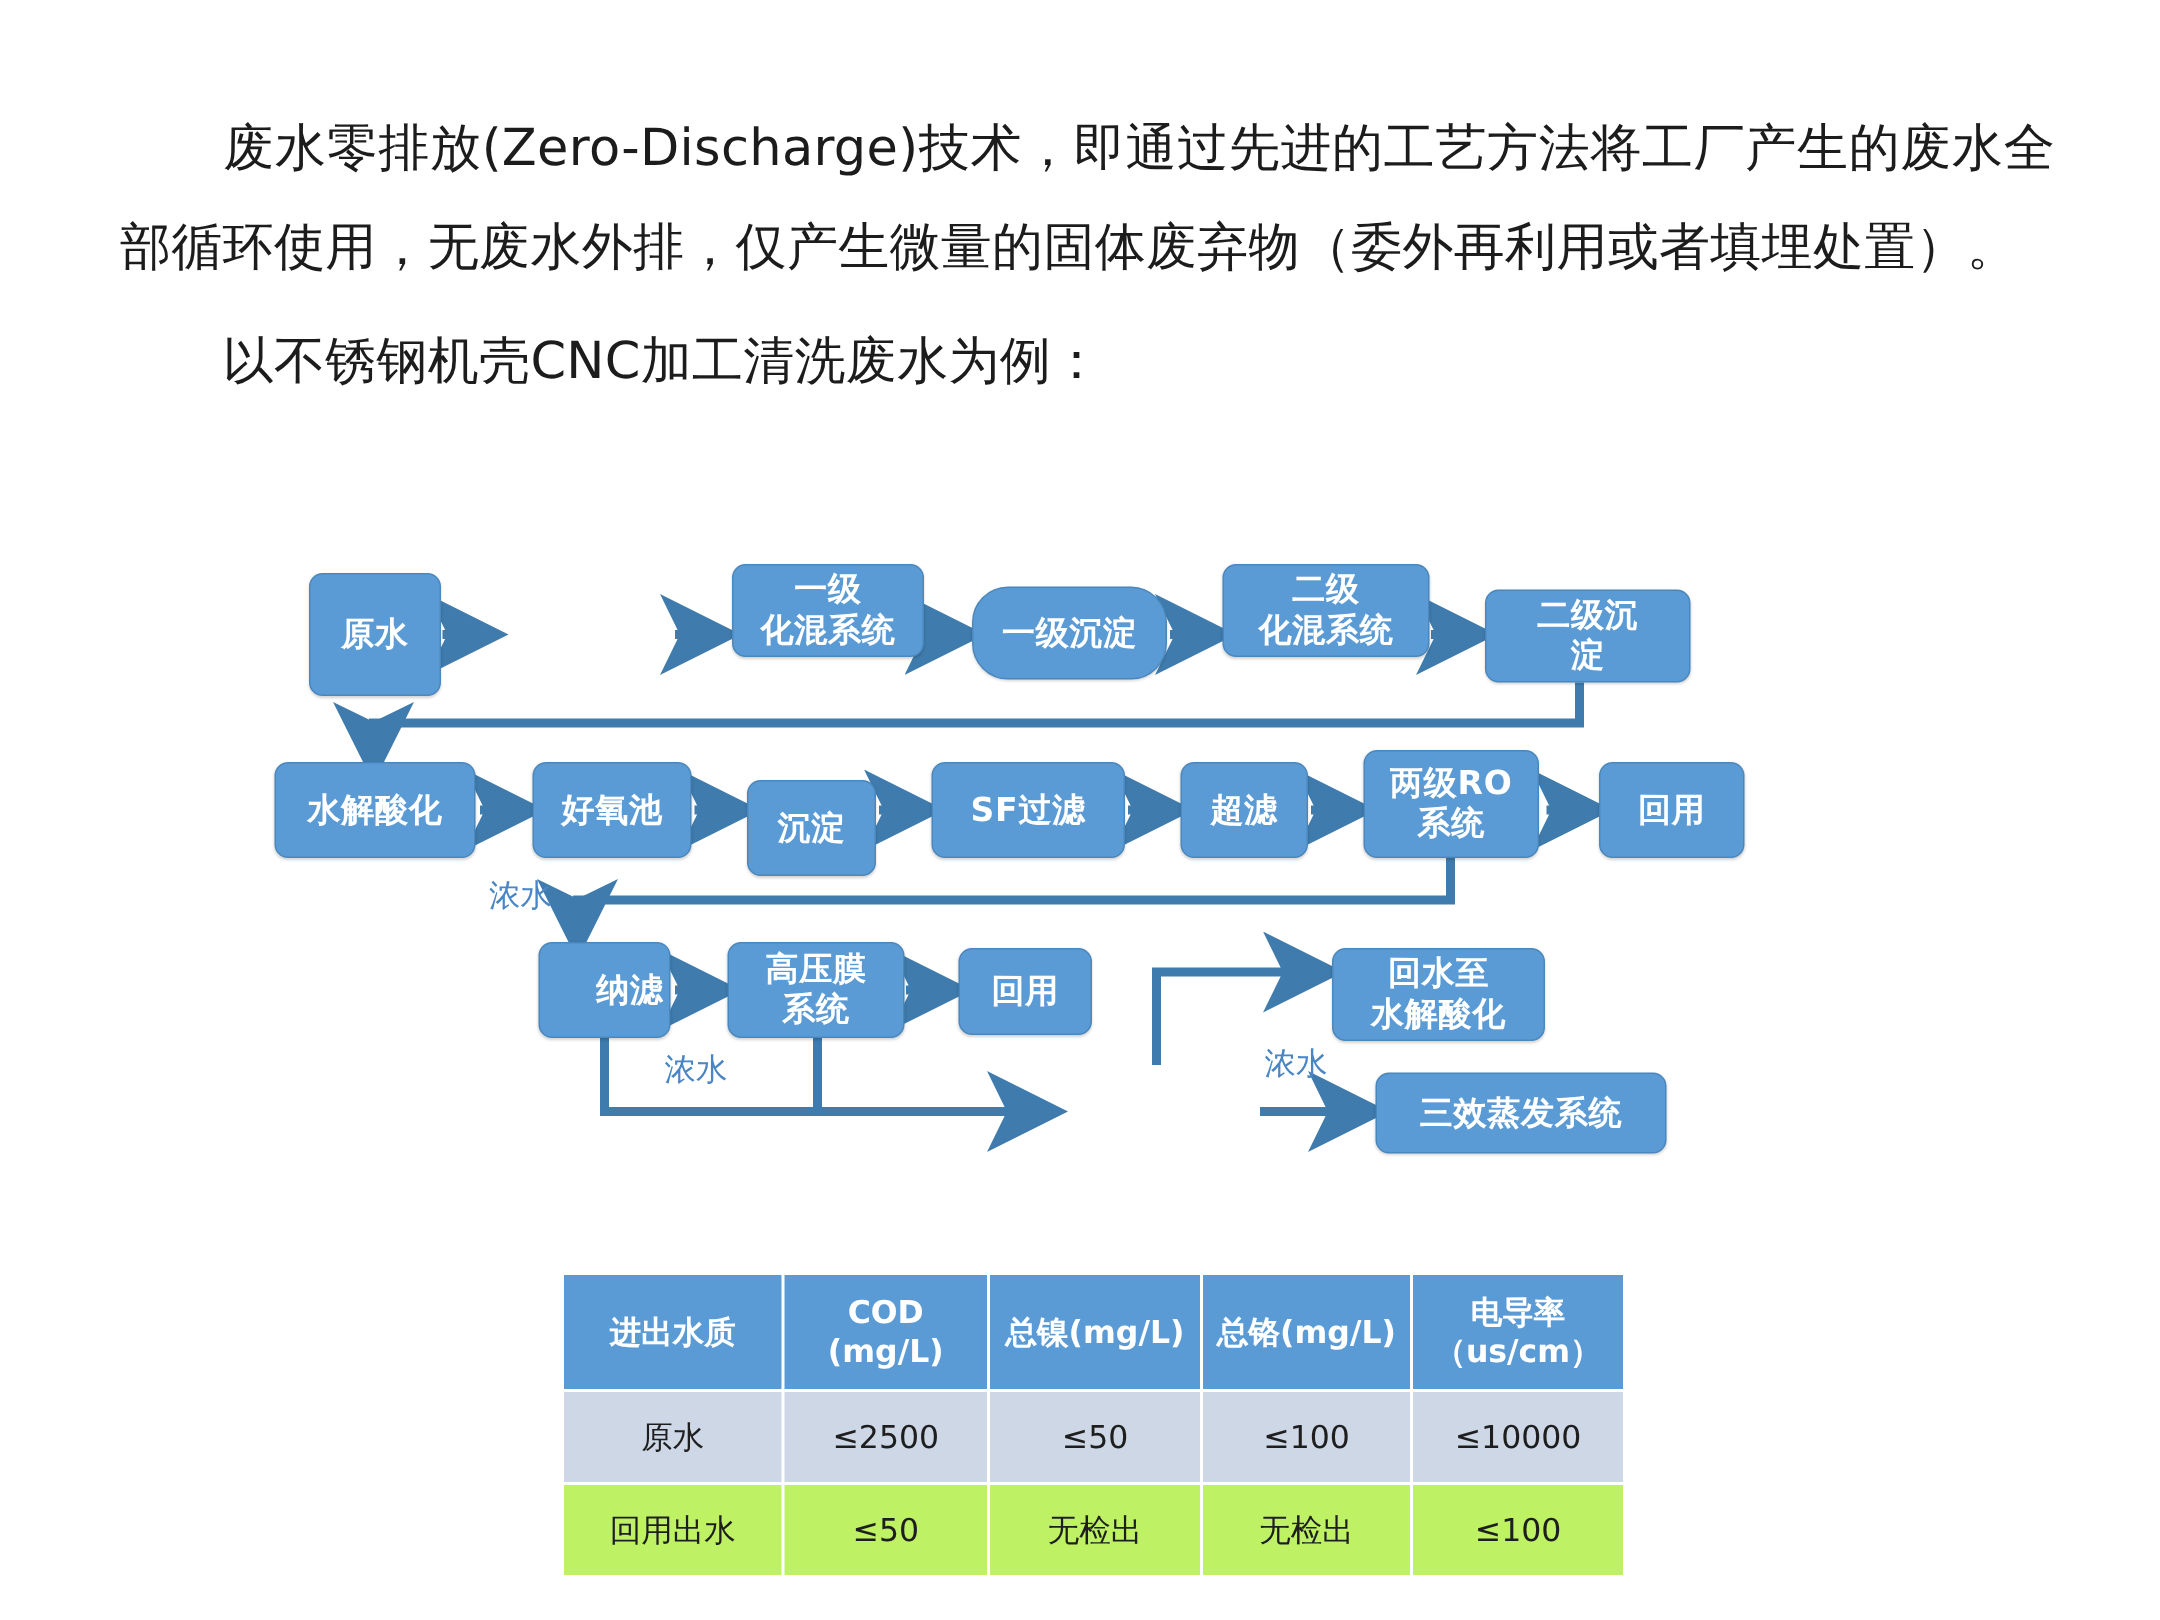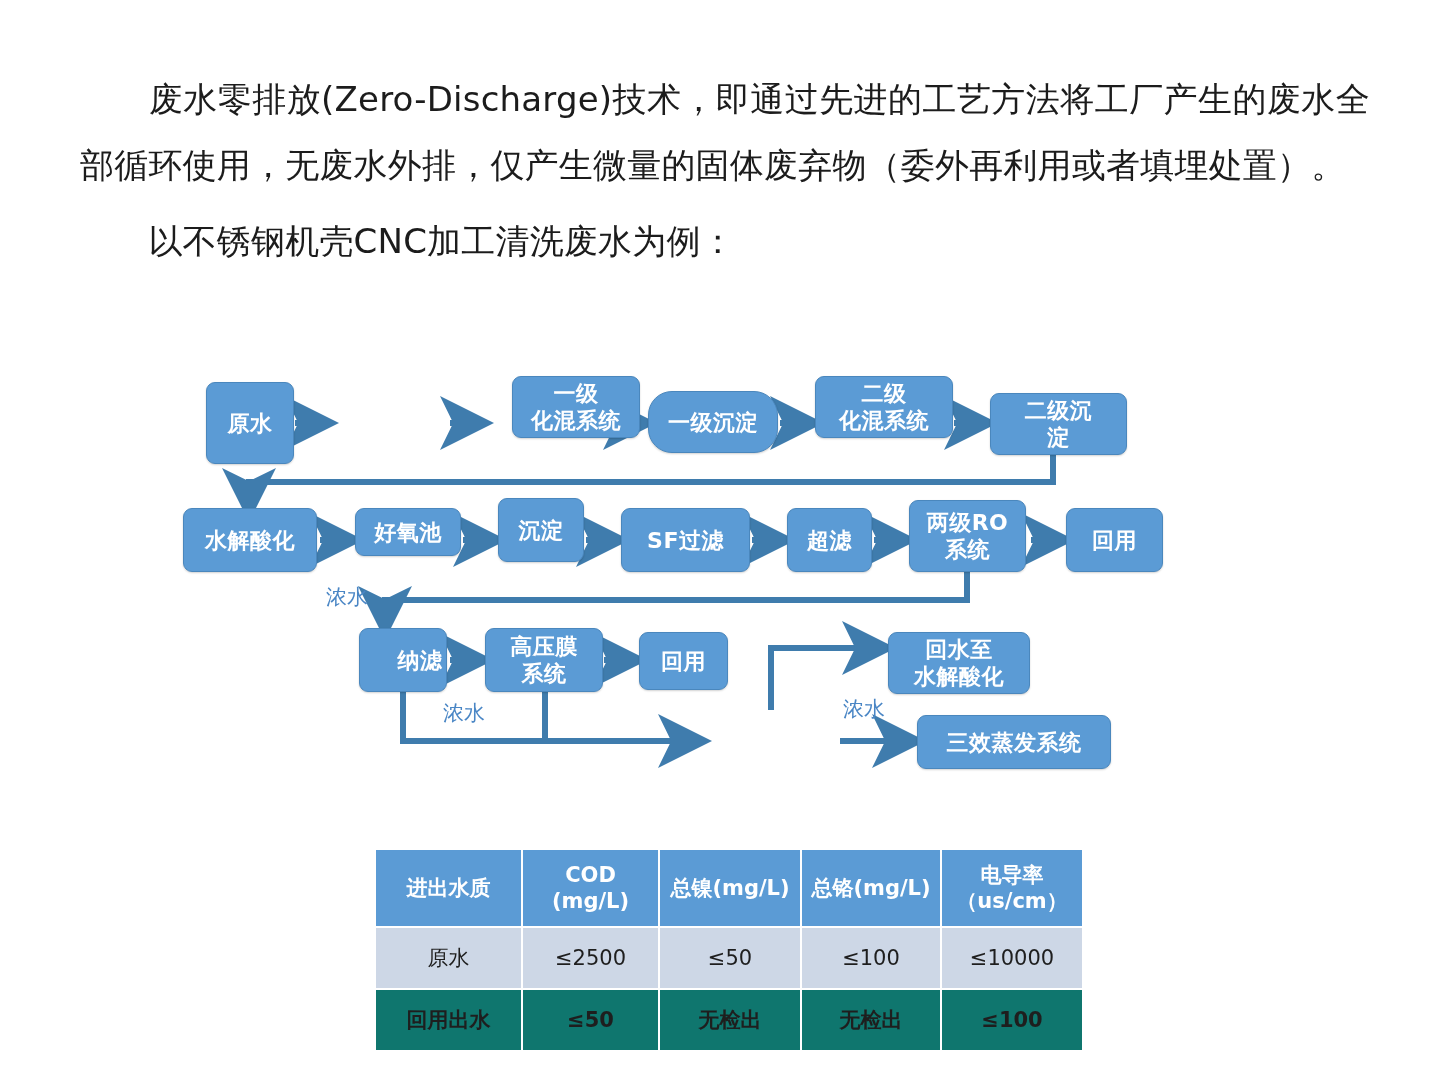--- a/index.html
+++ b/index.html
@@ -149,7 +149,7 @@
   </svg>
 
   <div class="node" style="left:206px;top:22px;width:88px;height:82px;">原水</div>
-  <div class="node" style="left:512px;top:16px;width:128px;height:62px;">一级
+  <div class="node" style="left:488px;top:16px;width:128px;height:62px;">一级
 化混系统</div>
   <div class="node" style="left:648px;top:31px;width:130px;height:62px;border-radius:24px;">一级沉淀</div>
   <div class="node" style="left:815px;top:16px;width:138px;height:62px;">二级

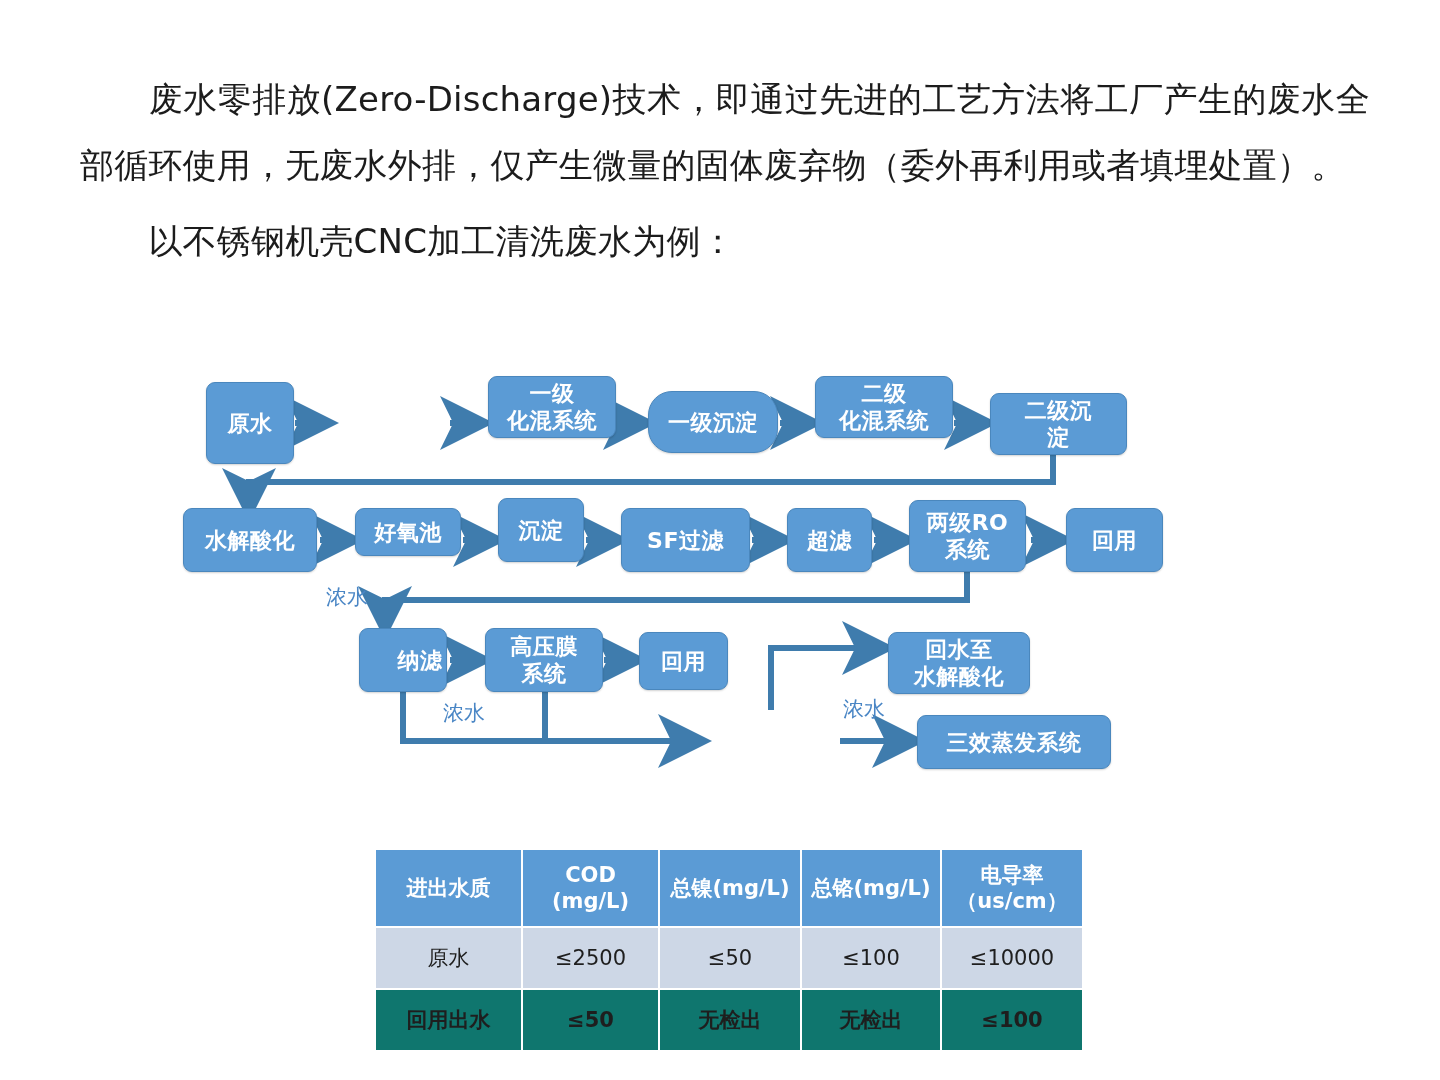--- a/index.html
+++ b/index.html
@@ -158,7 +158,7 @@
 淀</div>
 
   <div class="node" style="left:183px;top:148px;width:134px;height:64px;">水解酸化</div>
-  <div class="node" style="left:355px;top:148px;width:106px;height:48px;">好氧池</div>
+  <div class="node" style="left:355px;top:148px;width:106px;height:64px;">好氧池</div>
   <div class="node" style="left:498px;top:138px;width:86px;height:64px;">沉淀</div>
   <div class="node" style="left:621px;top:148px;width:129px;height:64px;">SF过滤</div>
   <div class="node" style="left:787px;top:148px;width:85px;height:64px;text-align:right;">超滤</div>

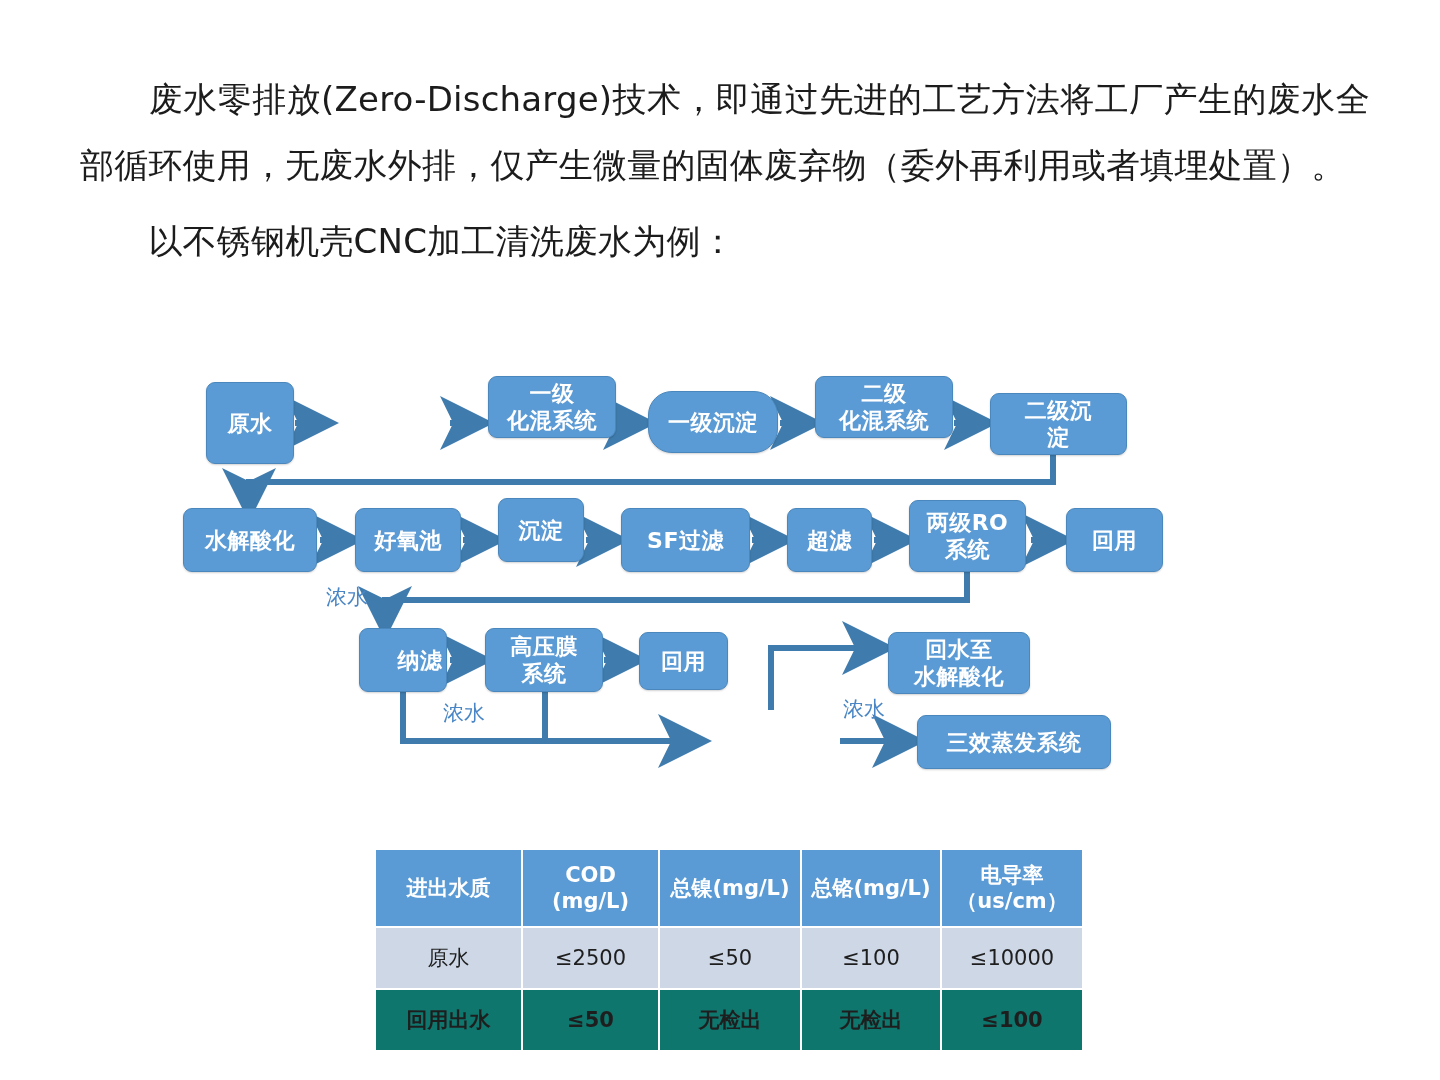--- a/index.html
+++ b/index.html
@@ -159,7 +159,7 @@
 
   <div class="node" style="left:183px;top:148px;width:134px;height:64px;">水解酸化</div>
   <div class="node" style="left:355px;top:148px;width:106px;height:64px;">好氧池</div>
-  <div class="node" style="left:498px;top:138px;width:86px;height:64px;">沉淀</div>
+  <div class="node" style="left:498px;top:160px;width:86px;height:64px;">沉淀</div>
   <div class="node" style="left:621px;top:148px;width:129px;height:64px;">SF过滤</div>
   <div class="node" style="left:787px;top:148px;width:85px;height:64px;text-align:right;">超滤</div>
   <div class="node" style="left:909px;top:140px;width:117px;height:72px;">两级RO

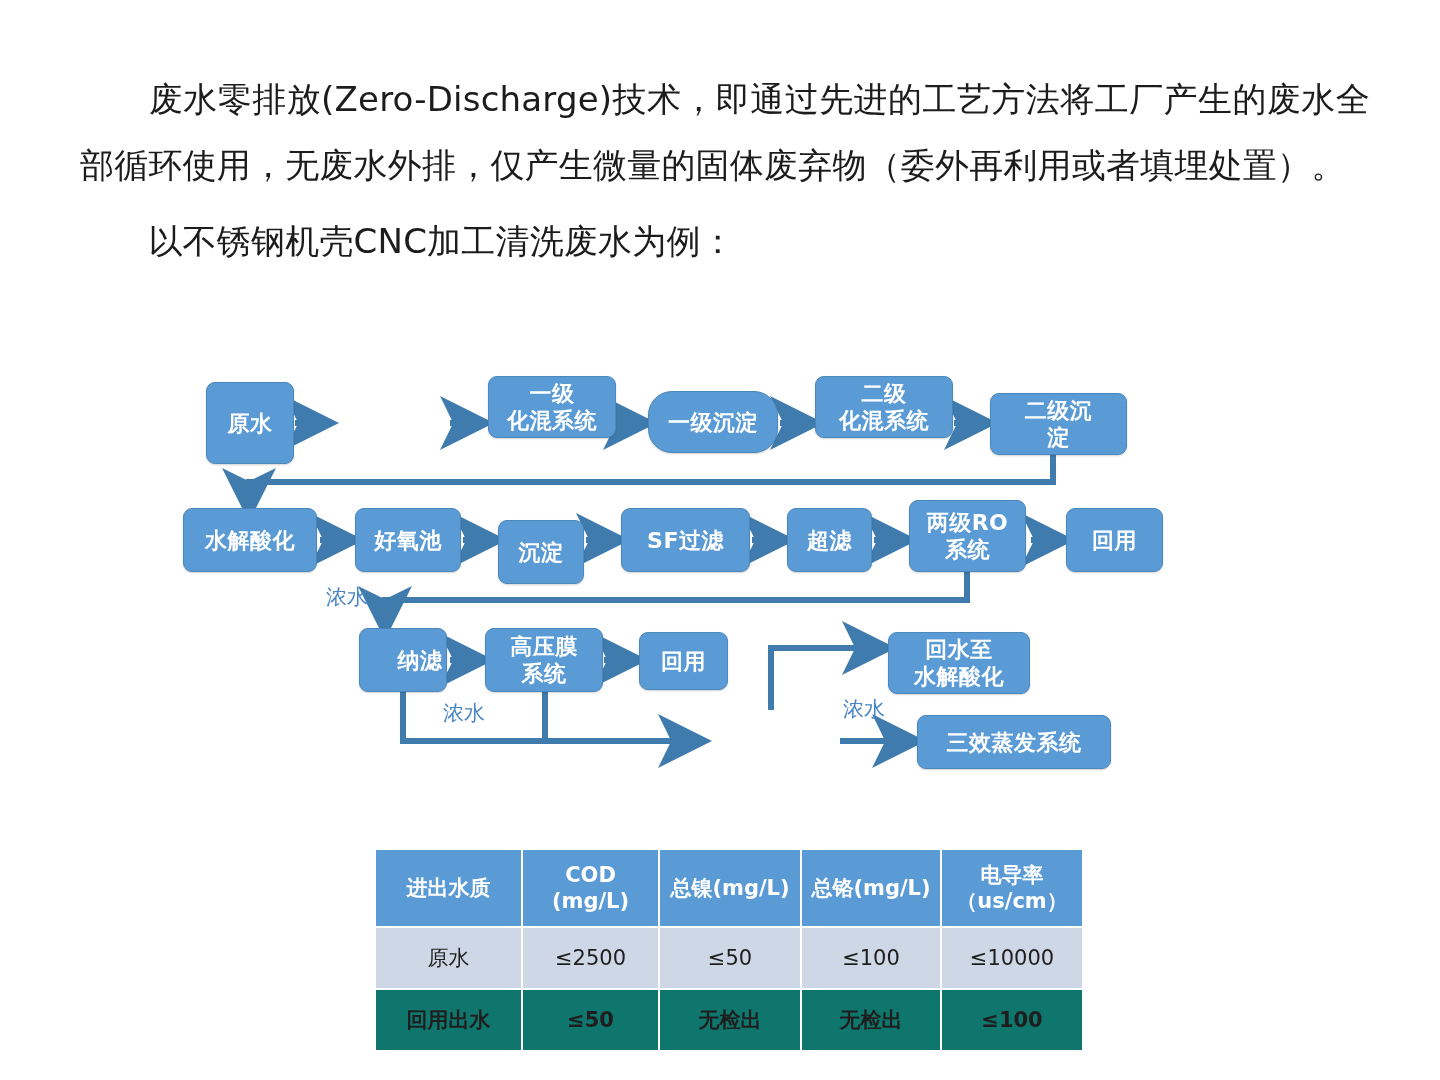--- a/index.html
+++ b/index.html
@@ -94,7 +94,7 @@
     font-weight:400;
   }
   .tbl tr.r0 td{ background:#CDD7E6; }
-  .tbl tr.r1 td{ background:#0f766e;font-weight:bold; }
+  .tbl tr.r1 td{ background:#bef264; }
 
   .c0{ width:145px; }
   .c1{ width:135px; }

